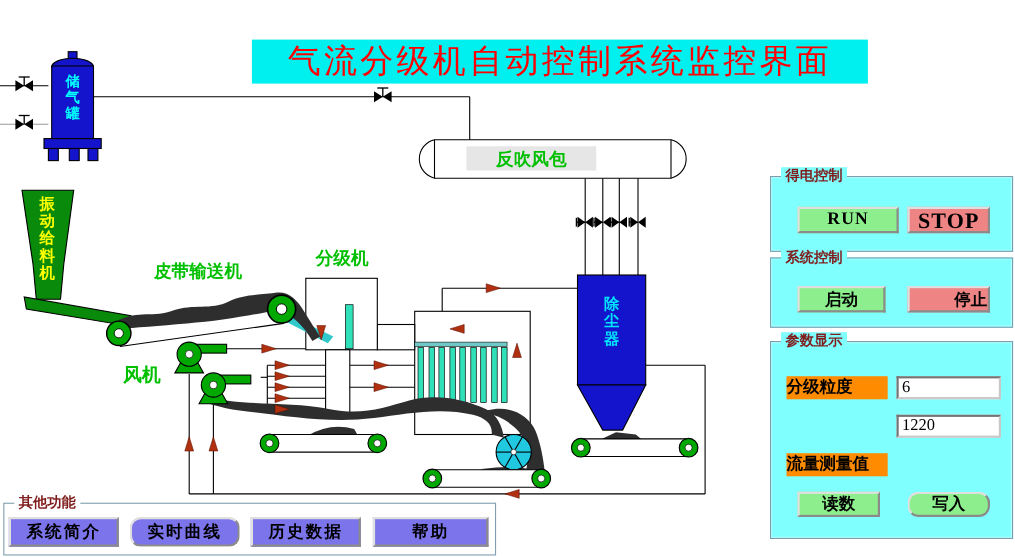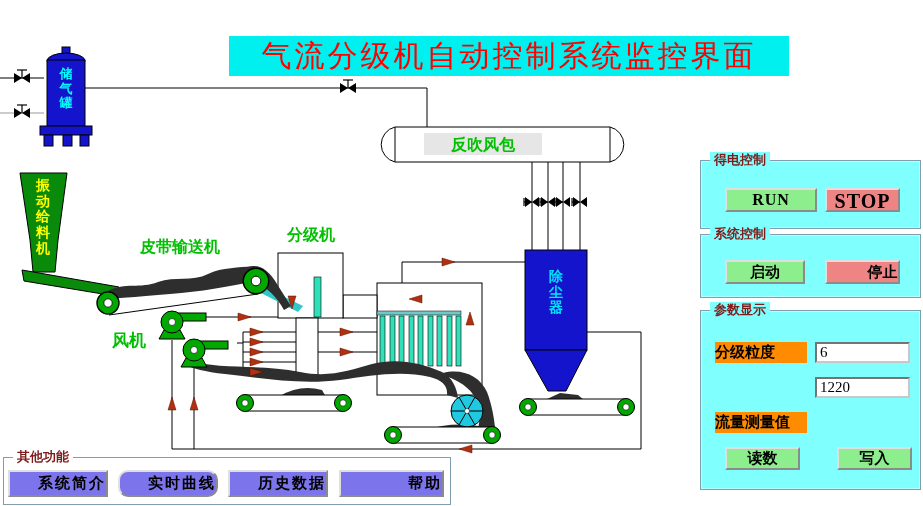--- a/index.html
+++ b/index.html
@@ -252,7 +252,7 @@
     <span class="p-label" style="top:101px;">流量测量值</span>
 
     <button class="btn green" style="left:24px;top:136px;width:75px;height:23px;font-size:15px;">读数</button>
-    <button class="btn green" style="left:136px;top:136px;width:75px;height:23px;font-size:15px;">写入</button>
+    <button class="btn green" style="left:124px;top:136px;width:75px;height:23px;font-size:15px;border-radius:10px;">写入</button>
   </div>
 
   <div class="grp plain" style="left:3px;top:457px;width:446px;height:46px;">

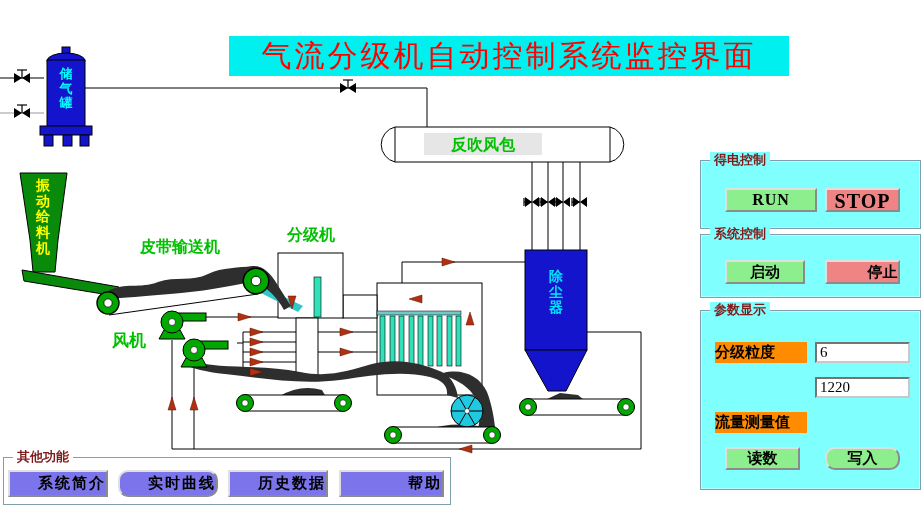--- a/index.html
+++ b/index.html
@@ -23,7 +23,7 @@
        font-weight:bold;color:#000;text-align:center;cursor:pointer;padding:0;}
   .btn.green{background:#8CEE8C;}
   .btn.pink{background:#EE8484;}
-  .btn.purple{background:#7C74EA;text-align:right;}
+  .btn.purple{background:#7C74EA;}
   
   .p-label{position:absolute;left:14px;width:92px;height:21px;background:#FF8C00;color:#000;
            font-size:15px;font-weight:bold;text-align:left;line-height:21px;}

